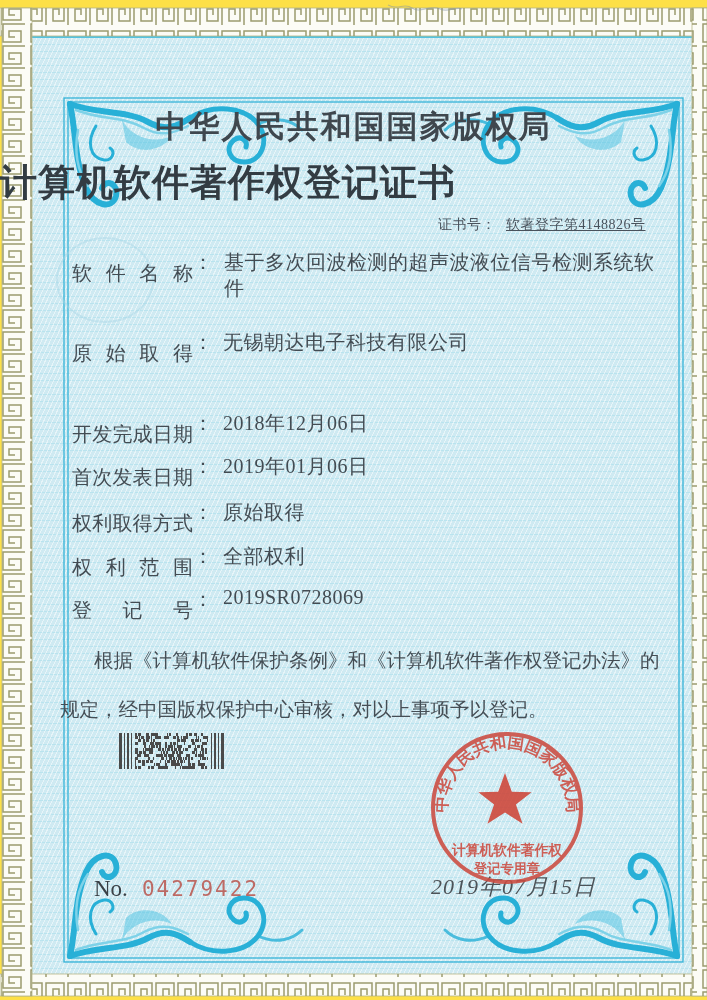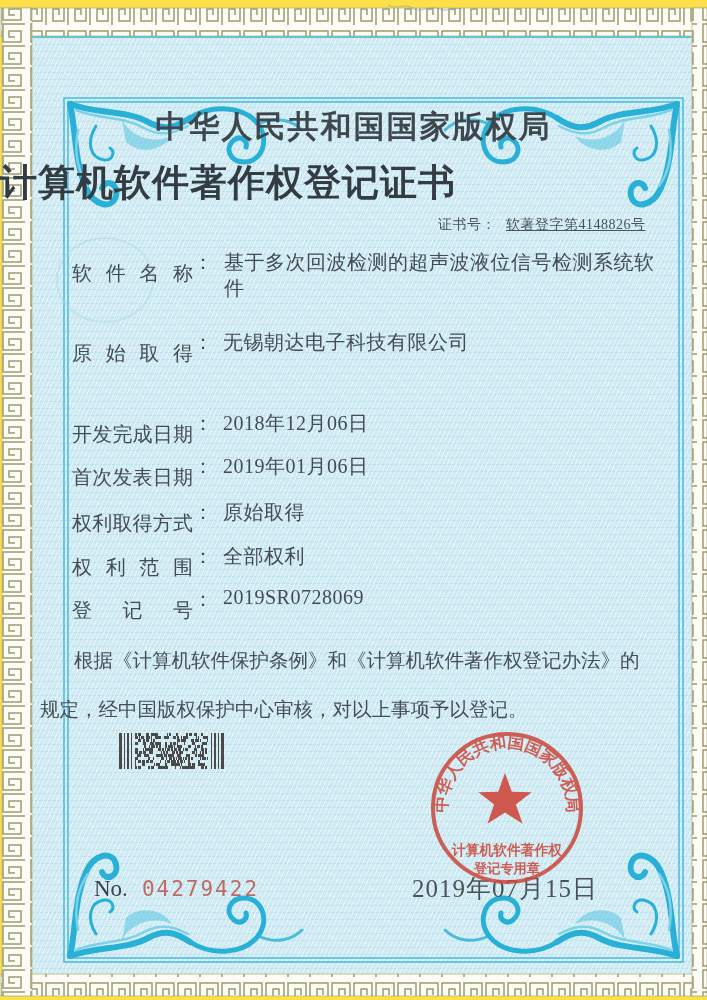--- a/index.html
+++ b/index.html
@@ -31,7 +31,7 @@
   .val{margin-left:10px;vertical-align:top;letter-spacing:.5px;margin-top:25px;}
   .val-block{display:inline-block;margin-left:11px;vertical-align:top;width:450px;line-height:26px;white-space:normal;letter-spacing:.5px;}
   .r0{top:249px;} .r1{top:329px;} .r2{top:410px;} .r3{top:453px;} .r4{top:499px;} .r5{top:543px;} .r6{top:586px;}
-  .statement{left:40px;top:636px;width:608px;font-size:19.5px;line-height:49px;color:#454e55;}
+  .statement{left:60px;top:636px;width:608px;font-size:19.5px;line-height:49px;color:#454e55;}
   .statement .l1{text-indent:34px;}
   .barcode{left:119px;top:733px;z-index:4;}
   .stamp-date{left:412px;top:872px;font-size:25px;letter-spacing:1px;color:#4c5358;}

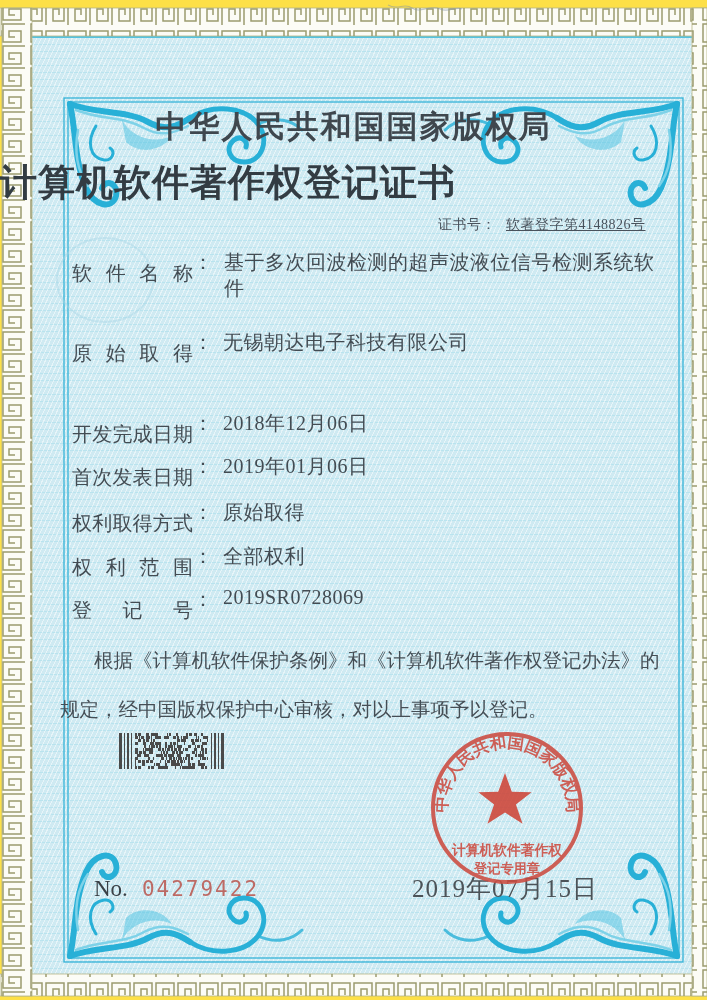--- a/index.html
+++ b/index.html
@@ -34,7 +34,7 @@
   .statement{left:60px;top:636px;width:608px;font-size:19.5px;line-height:49px;color:#454e55;}
   .statement .l1{text-indent:34px;}
   .barcode{left:119px;top:733px;z-index:4;}
-  .stamp-date{left:412px;top:872px;font-size:25px;letter-spacing:1px;color:#4c5358;}
+  .stamp-date{left:431px;top:872px;font-size:22px;letter-spacing:1px;color:#4c5358;font-style:italic;}
   .serial{left:94px;top:876px;font-size:23px;color:#3a4147;}
   .serial .sn{font-family:"DejaVu Sans Mono",monospace;font-size:21px;color:#b9544c;letter-spacing:2px;margin-left:14px;opacity:.85;margin-top:45px;}
   .seal{position:absolute;left:420px;top:722px;z-index:6;opacity:.88;}

